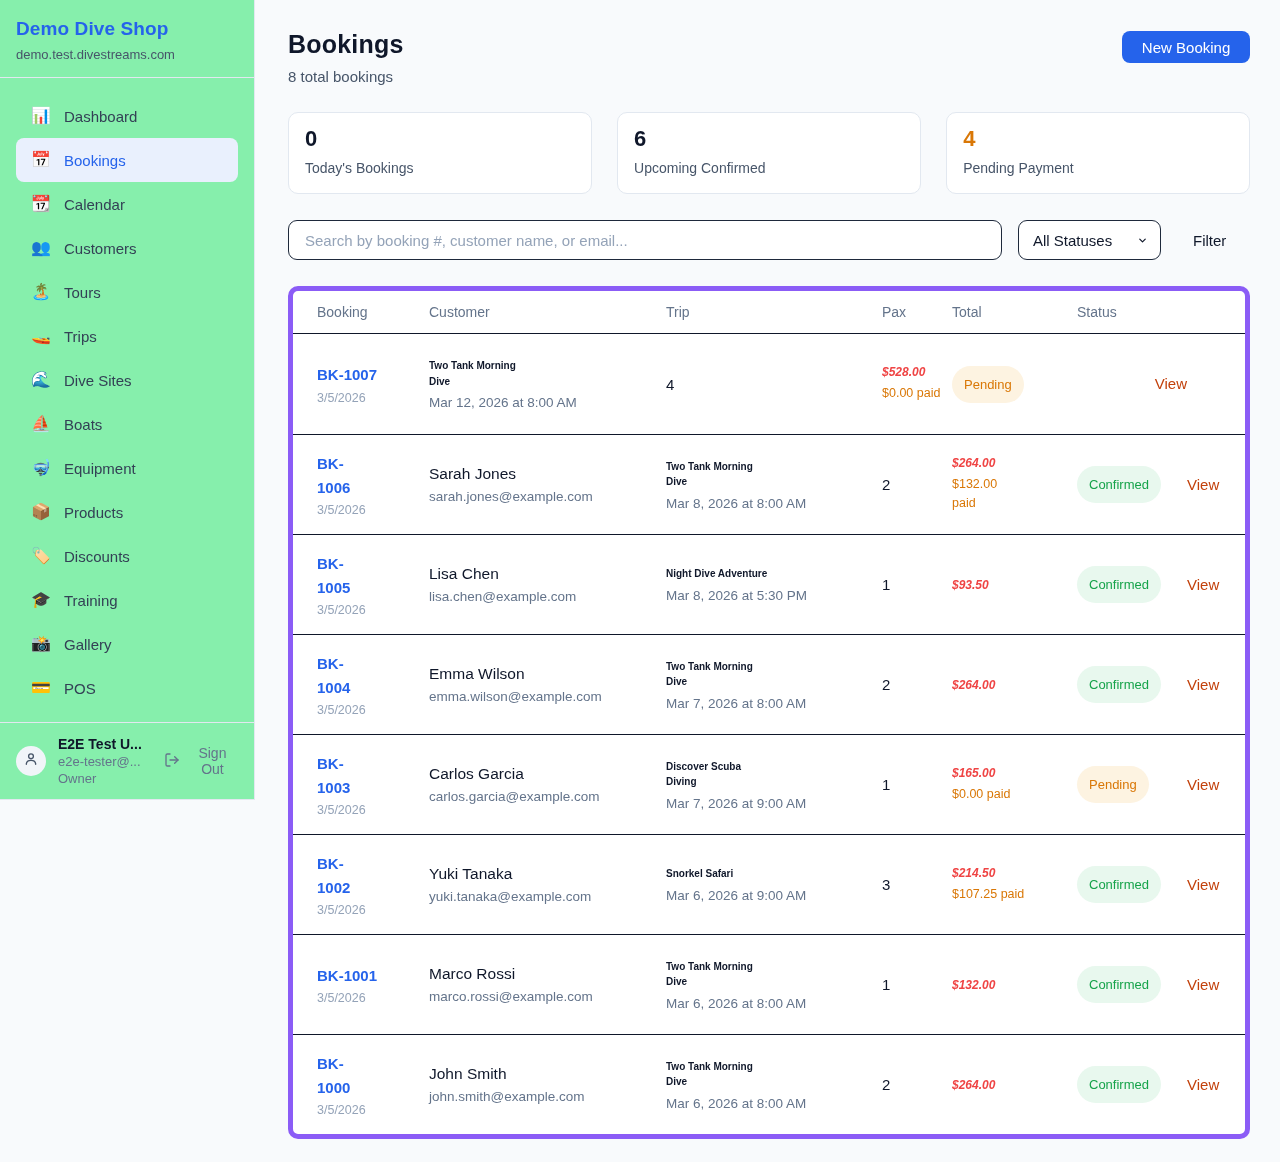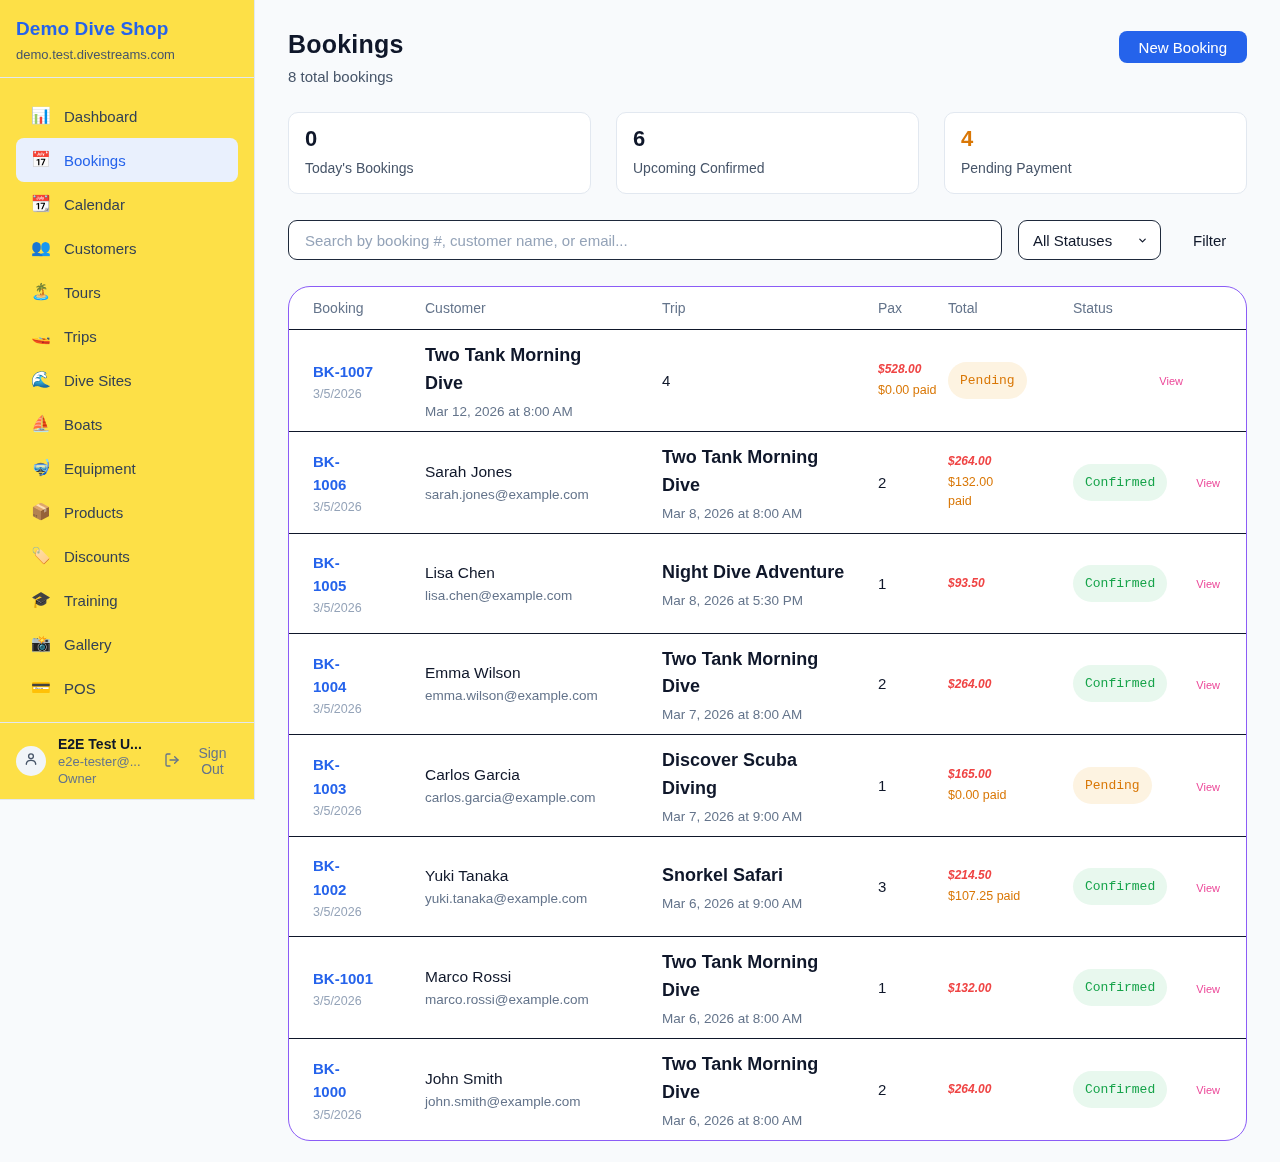--- a/index.html
+++ b/index.html
@@ -16,7 +16,7 @@
   
   .sidebar {
     width:255px; min-width:255px; height:800px;
-    background:#fde047;
+    background:#86efac;
     border-right:1px solid #e2e8f0;
     border-bottom:1px solid #e2e8f0;
     display:flex; flex-direction:column;

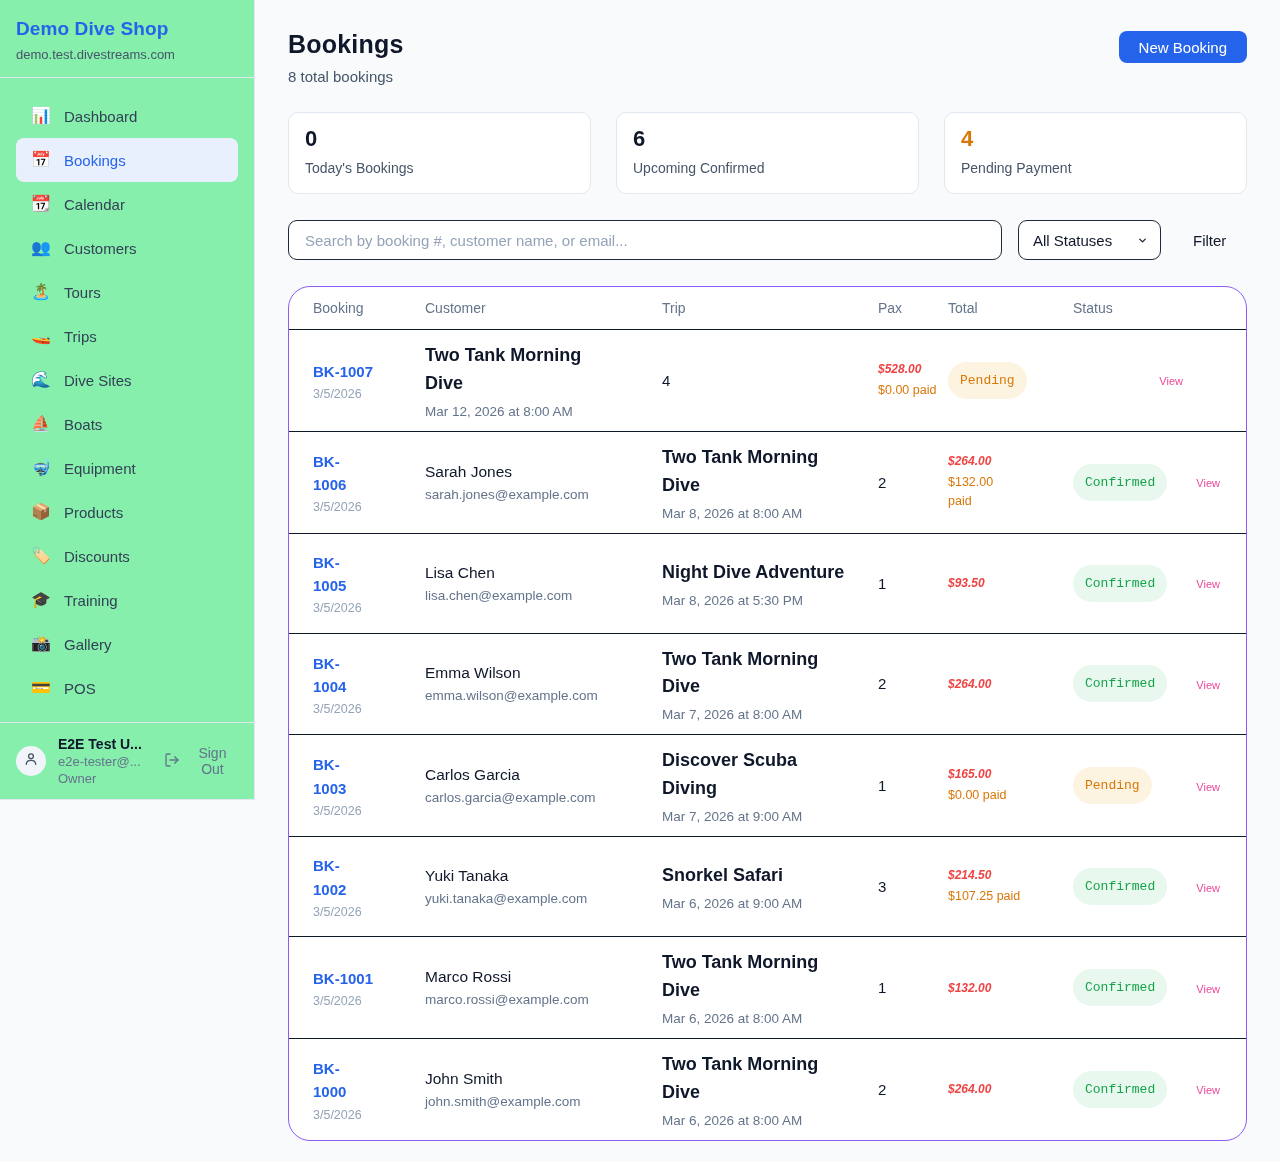--- a/index.html
+++ b/index.html
@@ -89,7 +89,7 @@
 
   
   .table-card {
-    background:#ffffff; border:1px solid #8b5cf6; border-radius:22px;
+    background:#ffffff; border:5px solid #8b5cf6; border-radius:10px;
     overflow:hidden;
   }
   .tgrid {

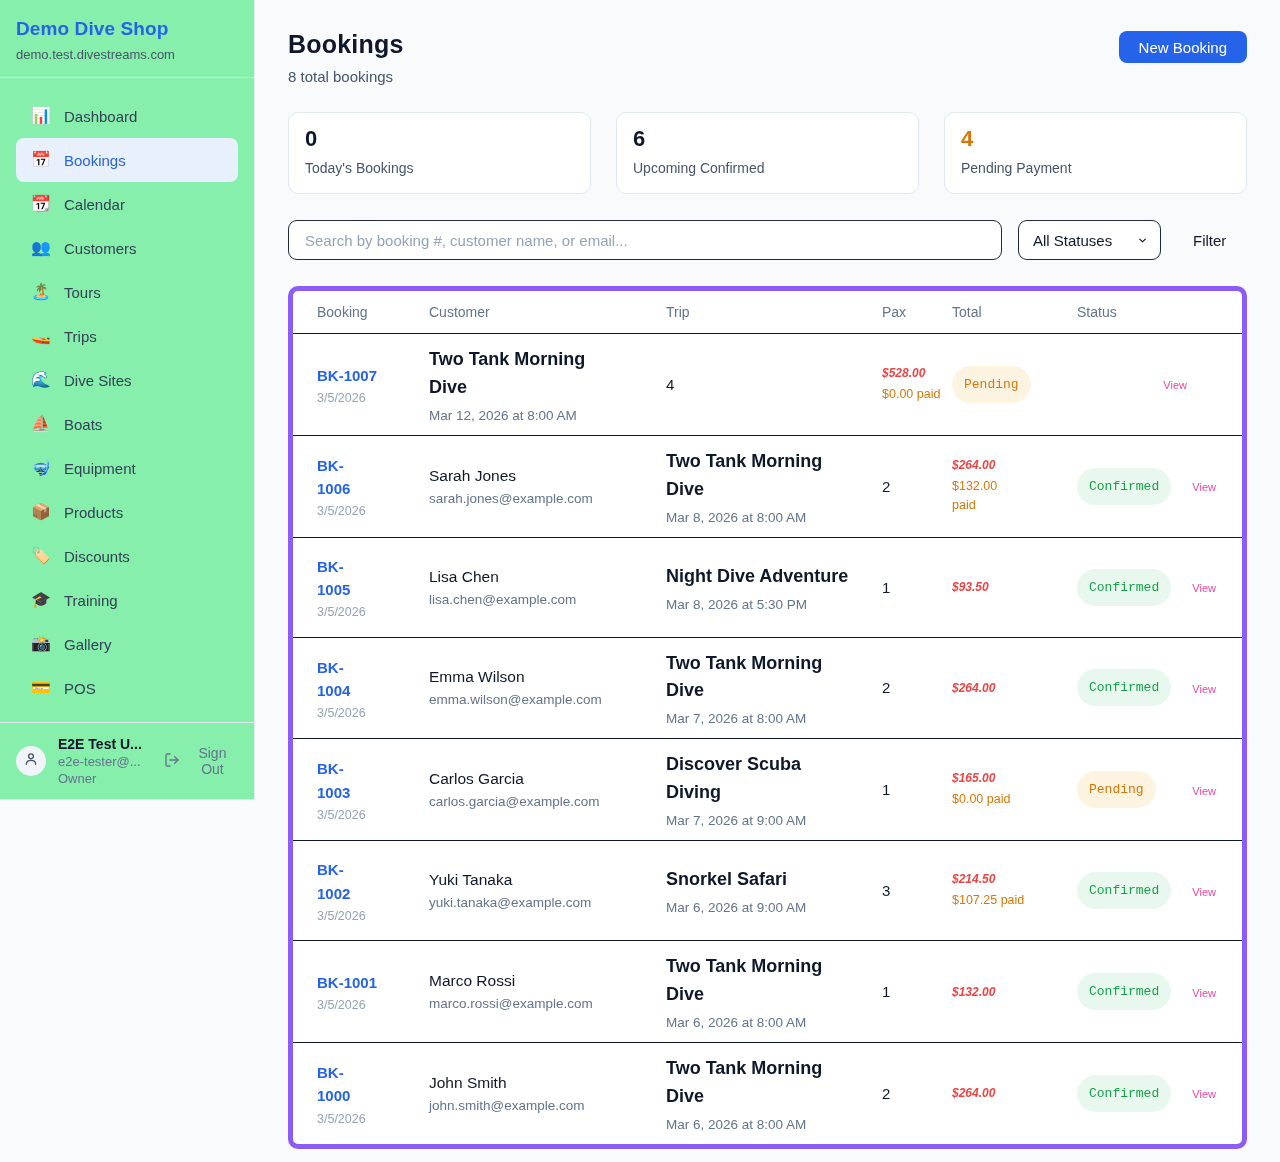--- a/index.html
+++ b/index.html
@@ -112,7 +112,7 @@
   .cust-name { color:#0f172a; font-size:15.5px; }
   .cust-email { color:#64748b; font-size:13.5px; margin-top:6px; }
   .trip-cell { padding-right:20px; }
-  .trip-name { color:#0f172a; font-size:18px; font-weight:600; white-space:pre-line; line-height:1.55; }
+  .trip-name { color:#0f172a; font-size:10px; font-weight:600; white-space:pre-line; line-height:1.55; }
   .trip-date { color:#64748b; font-size:13.5px; margin-top:6px; }
   .pax-val { font-size:15px; color:#0f172a; }
   .total-amt { font-size:12px; font-weight:700; color:#ef4444;font-style:italic; }

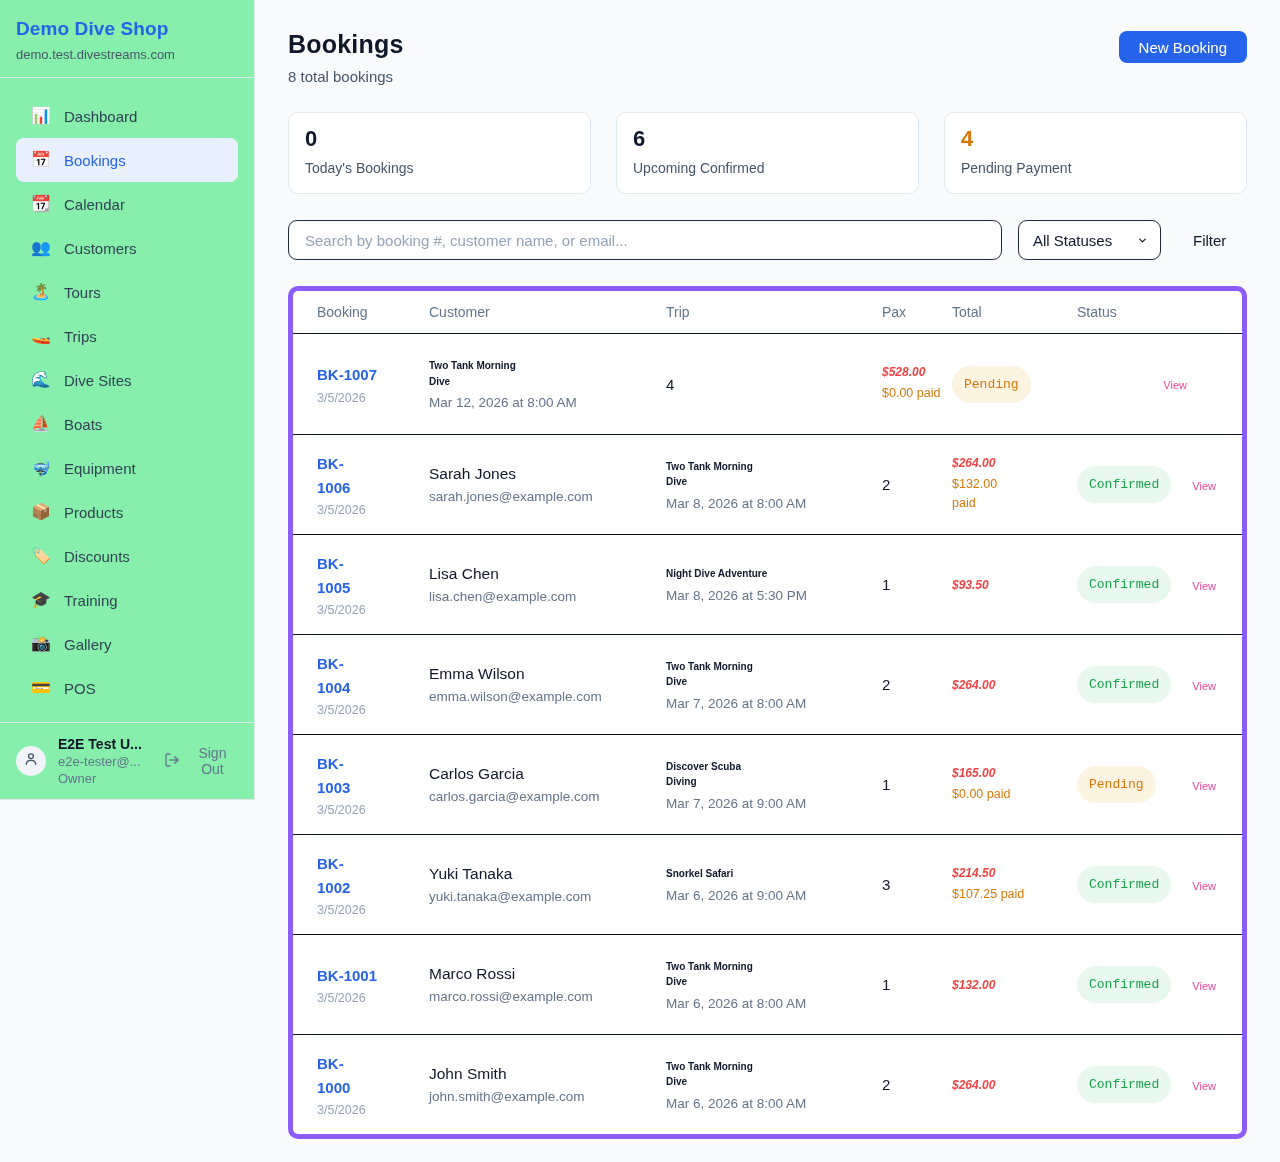--- a/index.html
+++ b/index.html
@@ -118,7 +118,7 @@
   .total-amt { font-size:12px; font-weight:700; color:#ef4444;font-style:italic; }
   .total-paid { font-size:12.5px; color:#d97706; margin-top:5px; white-space:pre-line; line-height:1.5; }
   .badge {
-    display:inline-block; padding:11px 12px; border-radius:999px; font-size:13px;font-family:Liberation Mono, monospace;
+    display:inline-block; padding:11px 12px; border-radius:999px; font-size:13px;
   }
   .badge.pending { color:#d97706; background:#fdf3e1; }
   .badge.confirmed { color:#16a34a; background:#e8f8ee; }

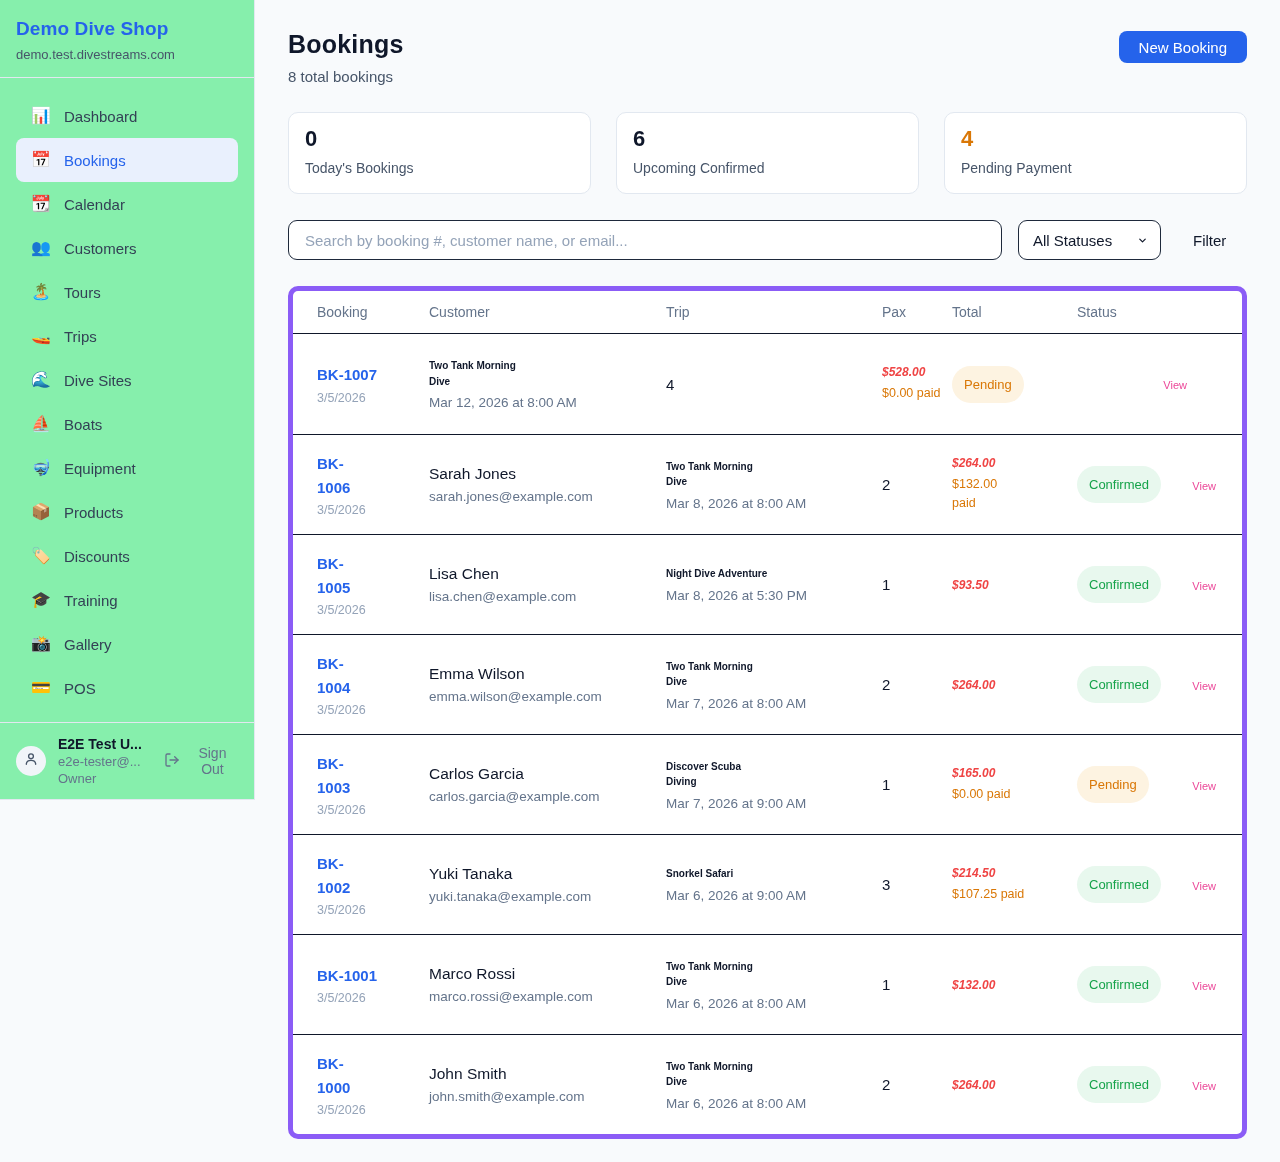--- a/index.html
+++ b/index.html
@@ -123,7 +123,7 @@
   .badge.pending { color:#d97706; background:#fdf3e1; }
   .badge.confirmed { color:#16a34a; background:#e8f8ee; }
   .view-cell { text-align:right; }
-  .view-link { color:#ec4899; font-size:11px; text-decoration:none; cursor:pointer;text-align:right; }
+  .view-link { color:#c2410c; font-size:15px; text-decoration:none; cursor:pointer;text-align:right; }
 </style>
 </head>
 <body>

